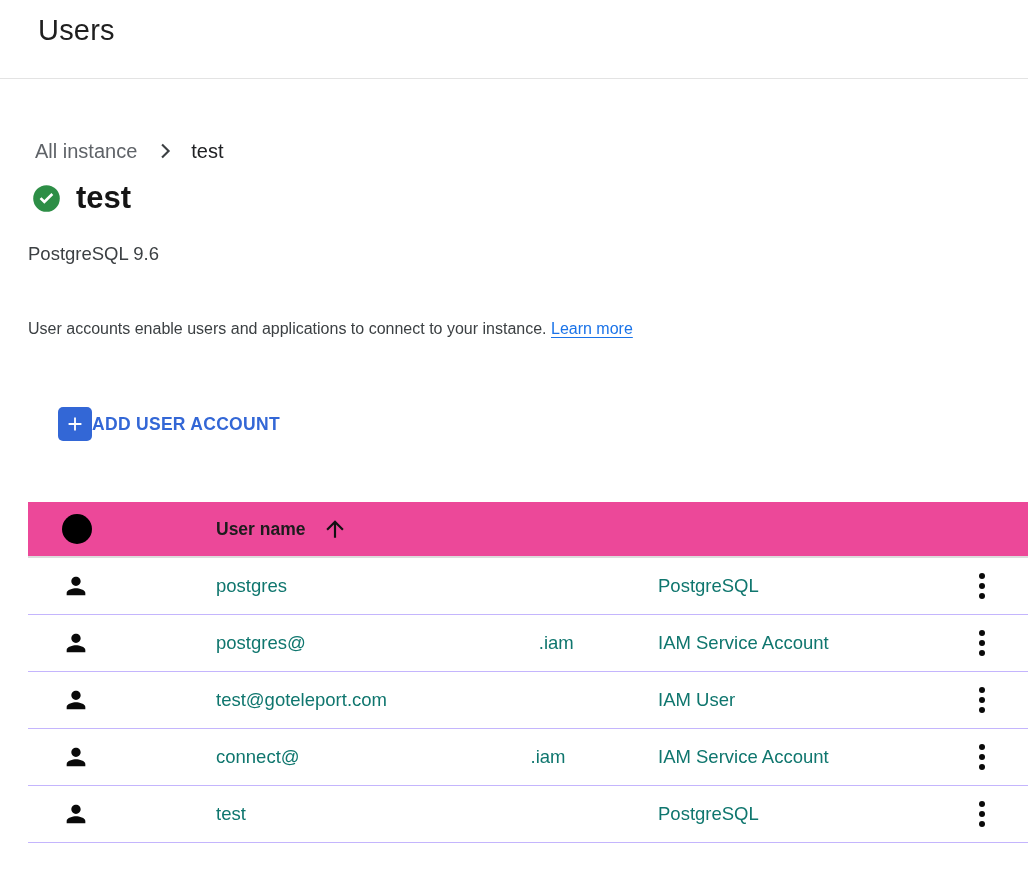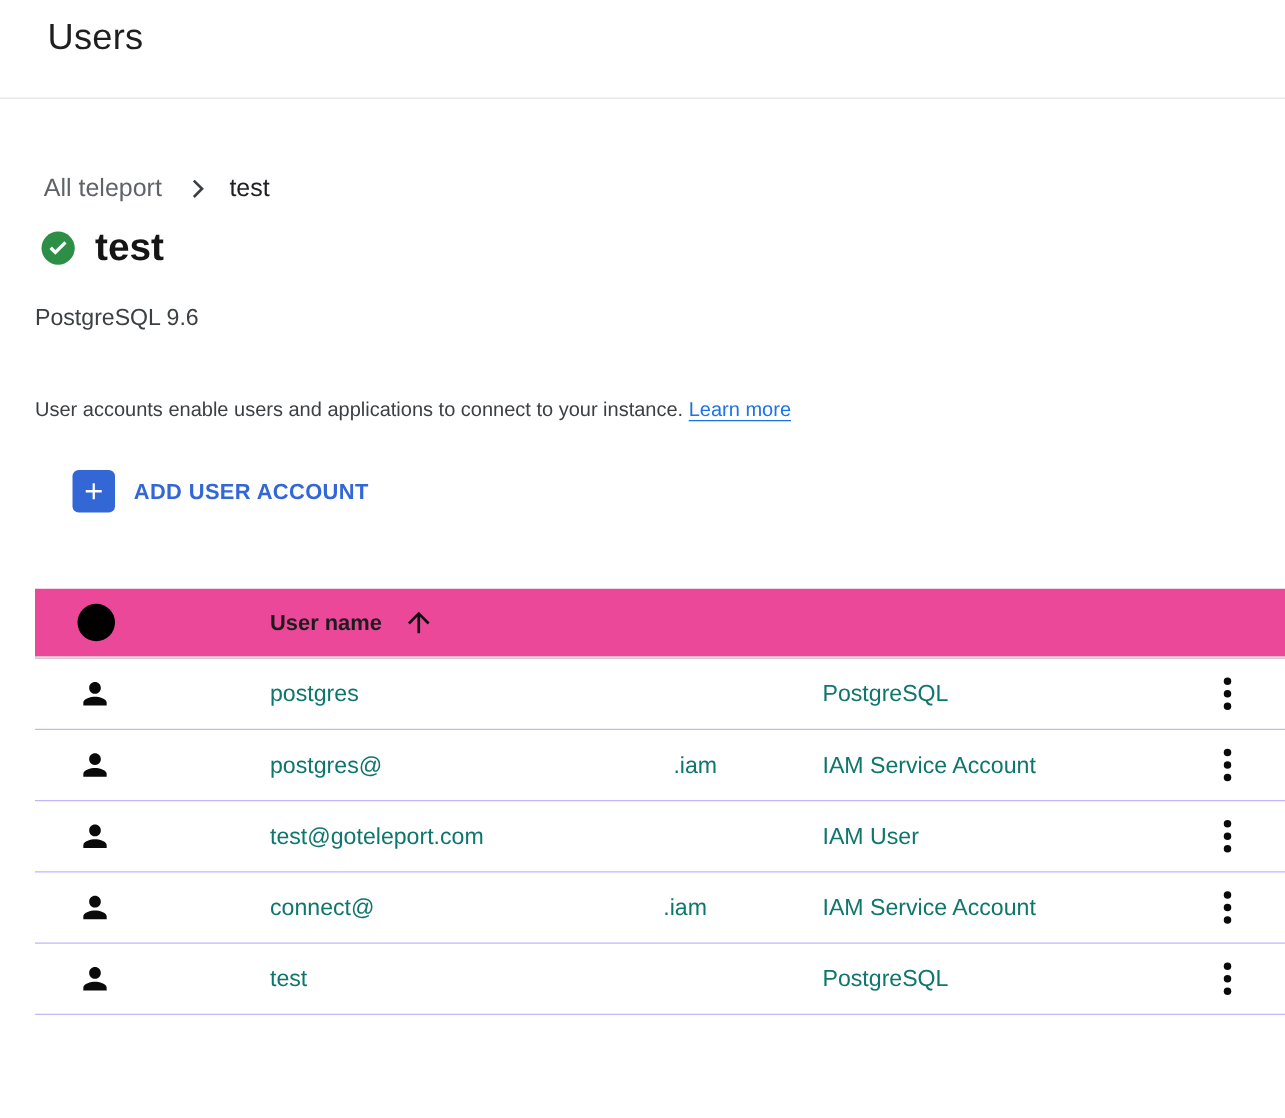--- a/index.html
+++ b/index.html
@@ -100,7 +100,7 @@
 <div class="content">
 
   <div class="breadcrumb">
-    <span class="crumb-muted">All teleport</span>
+    <span class="crumb-muted">All instance</span>
     <span class="sep">
       <svg class="icon-svg" width="24" height="24" viewBox="0 0 24 24">
           <path d="M9.3 6.2l1.5-1.5 7.3 7.3-7.3 7.3-1.5-1.5 5.8-5.8z" fill="#3c4043"></path>

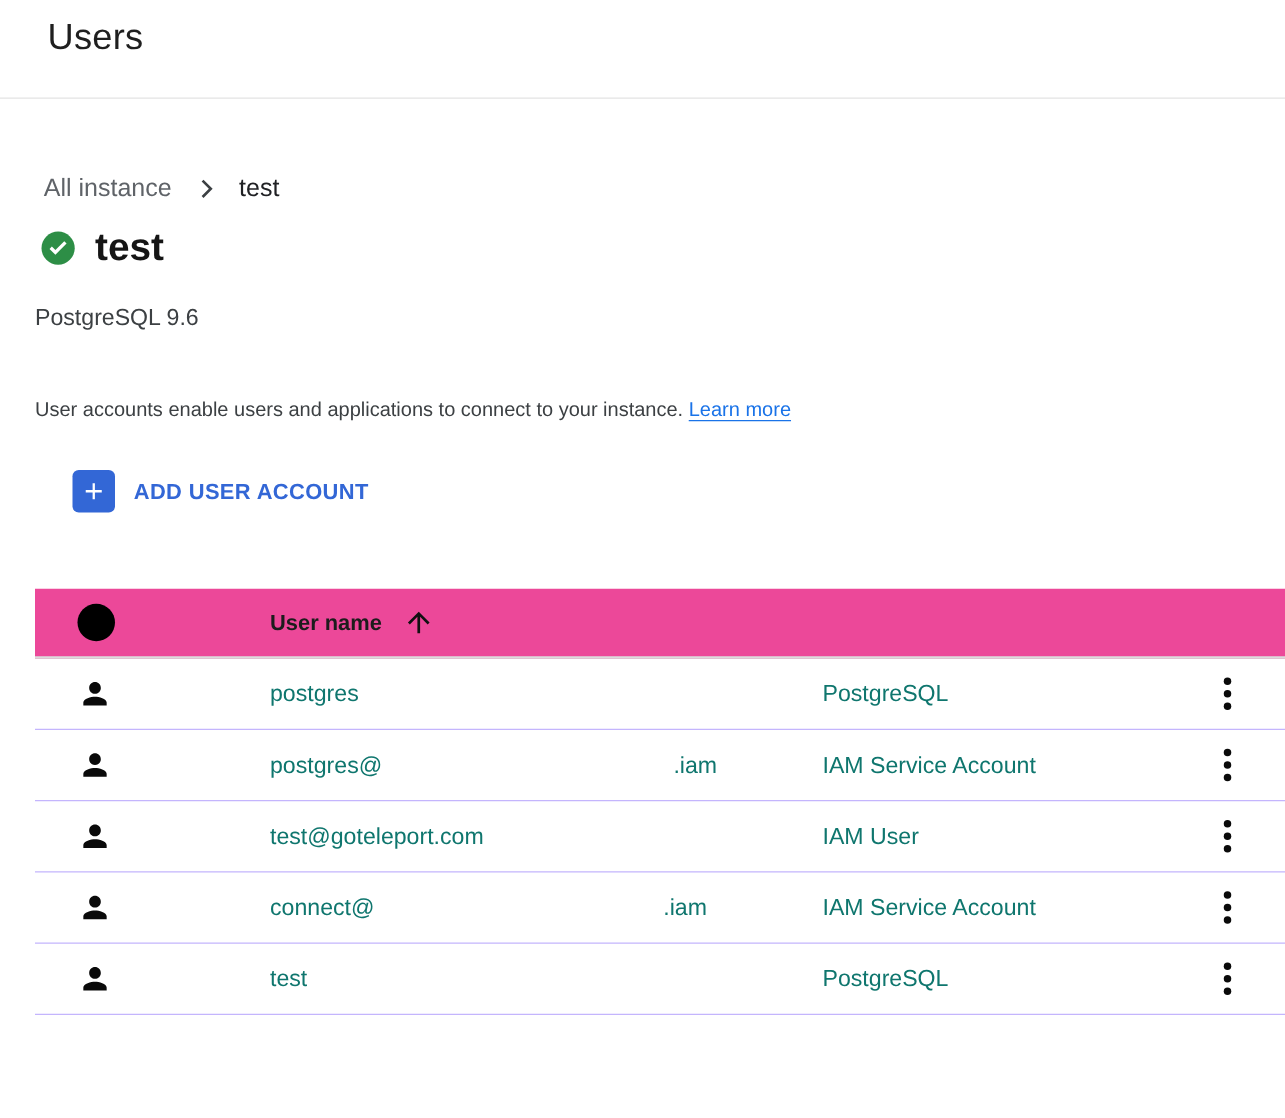--- a/index.html
+++ b/index.html
@@ -45,8 +45,8 @@
   }
 
   .add-btn {
-    margin-top:38px; margin-left:30px;
-    display:inline-flex; align-items:center; gap:15px;
+    margin-top:69px; margin-left:30px;
+    display:inline-flex; align-items:center; 
     background:none; border:none; cursor:pointer;
   }
   .add-btn .plus-box {

